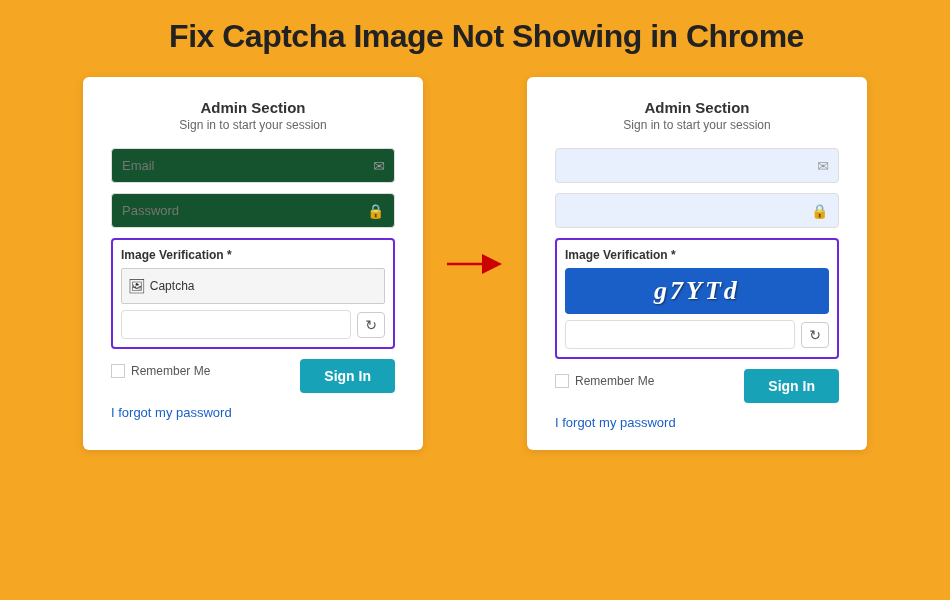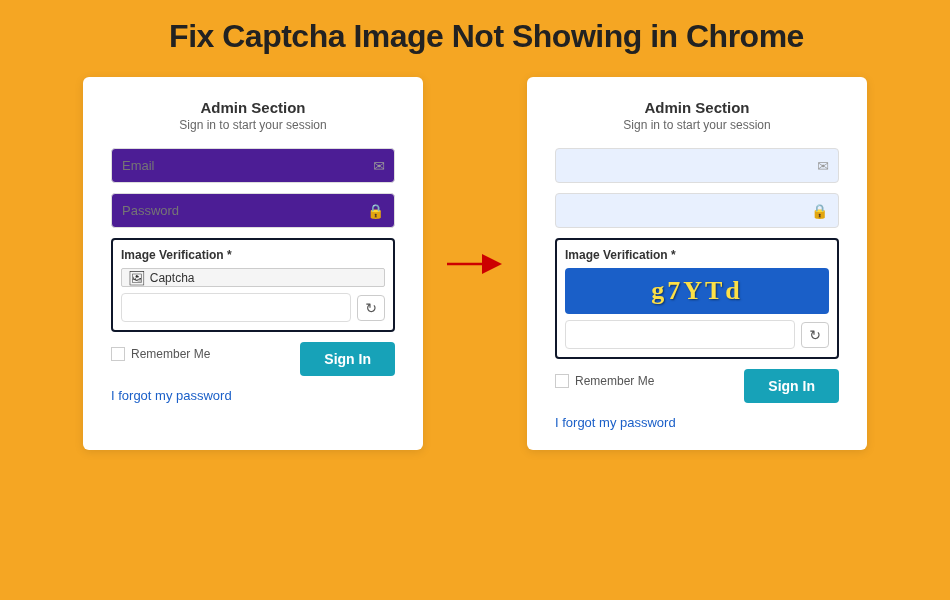--- a/index.html
+++ b/index.html
@@ -75,7 +75,7 @@
       padding: 9px 36px 9px 10px;
       font-size: 13px;
       color: #aaa;
-      background: #4c1d95;
+      background: #14532d;
       outline: none;
     }
 

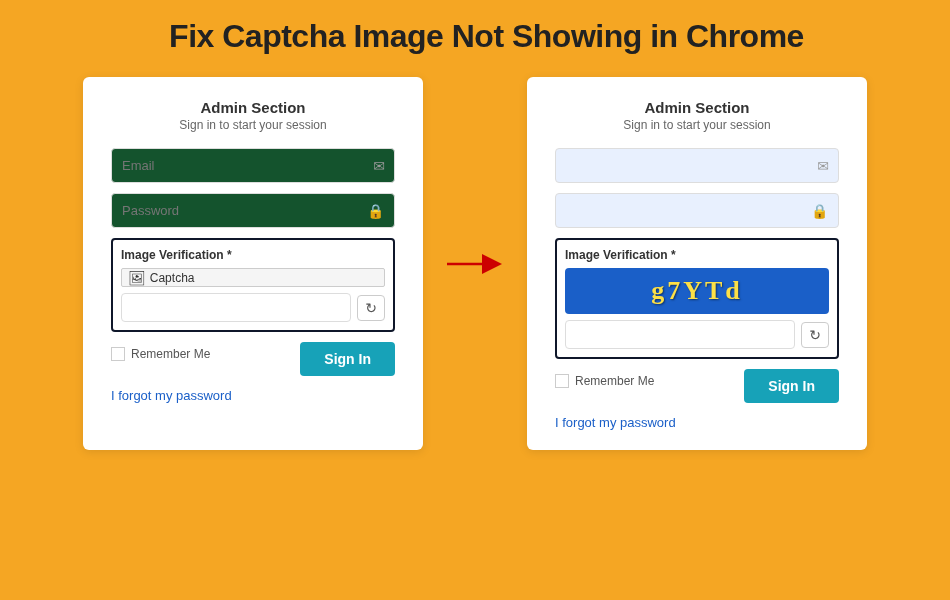--- a/index.html
+++ b/index.html
@@ -94,7 +94,7 @@
     }
 
     .verification-box {
-      border: 2px solid #0f172a;
+      border: 2px solid #6d28d9;
       border-radius: 4px;
       padding: 8px;
       margin-bottom: 10px;

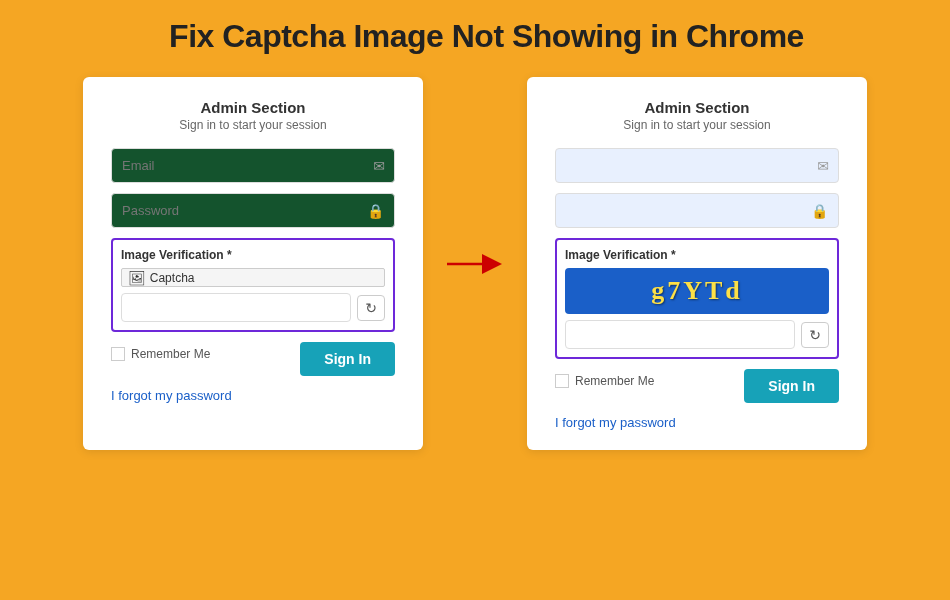--- a/index.html
+++ b/index.html
@@ -111,7 +111,7 @@
       background: #f5f5f5;
       border: 1px solid #ccc;
       width: 100%;
-      height: 19px;
+      height: 36px;
       display: flex;
       align-items: center;
       padding: 4px 6px;

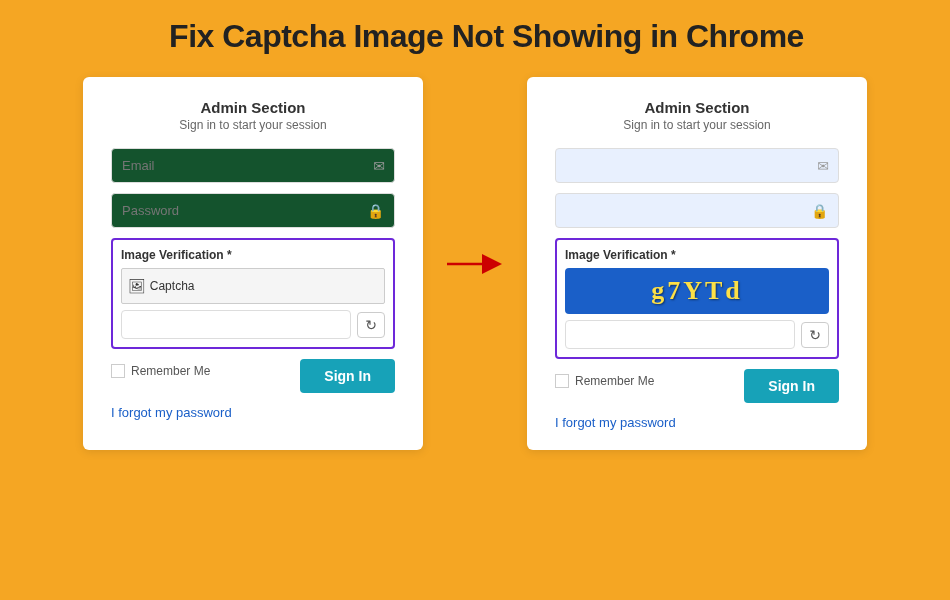--- a/index.html
+++ b/index.html
@@ -142,8 +142,9 @@
       font-family: Georgia, serif;
       font-size: 26px;
       font-weight: 700;
-      color: #fde047;
+      color: #ffffff;
       letter-spacing: 3px;
+      font-style: italic;
       text-shadow: 1px 1px 2px rgba(0,0,0,0.5);
     }
 

